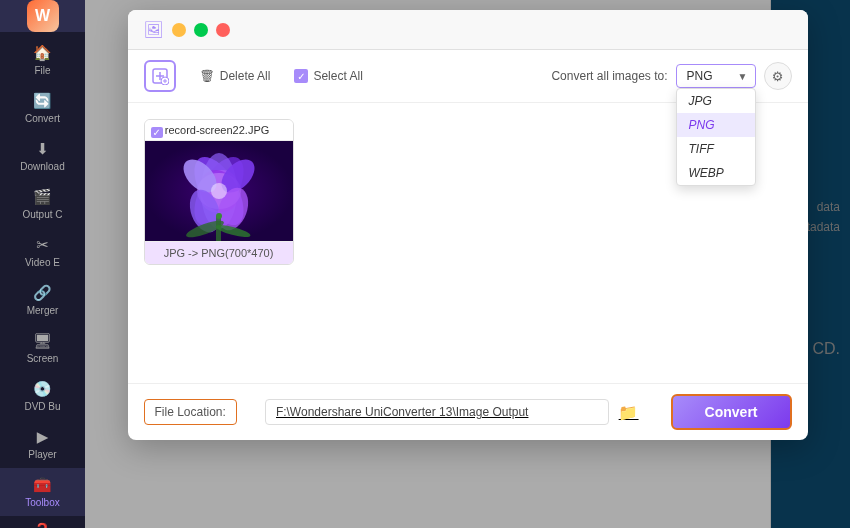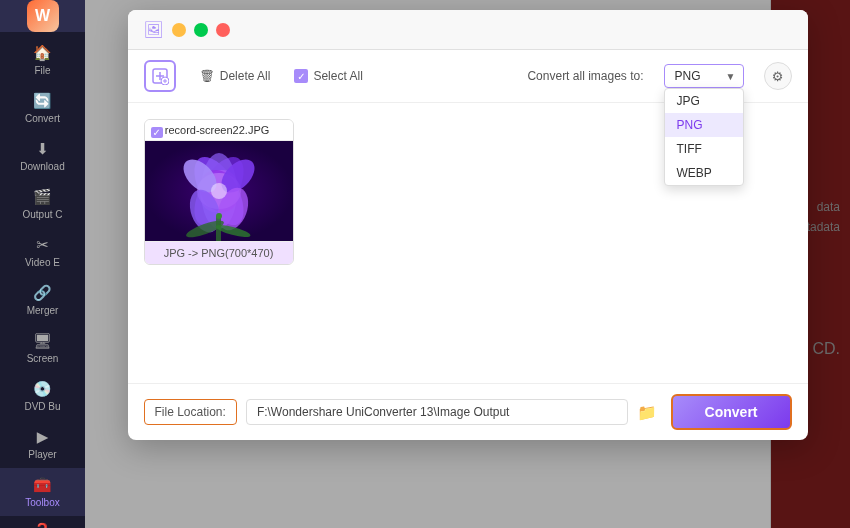--- a/index.html
+++ b/index.html
@@ -214,7 +214,7 @@
       color: #555;
       display: flex;
       align-items: center;
-      gap: 20px;
+      gap: 8px;
     }
     .format-select-wrapper {
       position: relative;

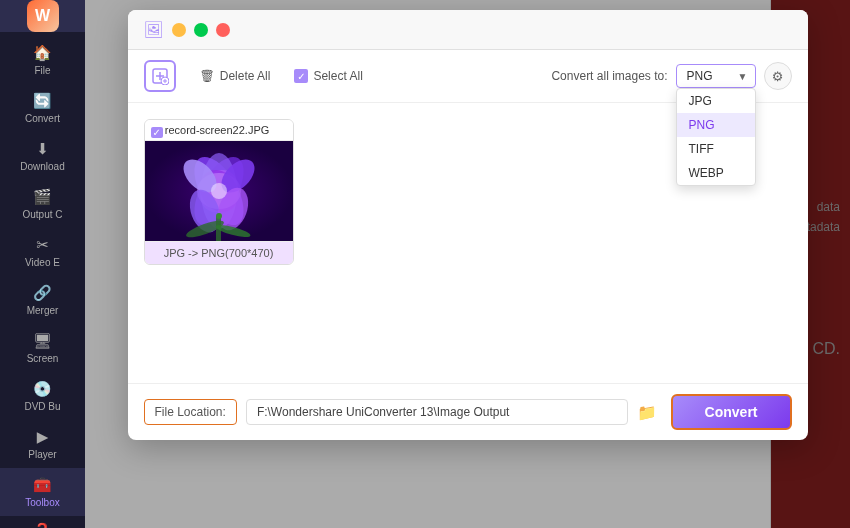--- a/index.html
+++ b/index.html
@@ -272,6 +272,7 @@
       font-size: 12px;
       color: #333;
       cursor: pointer;
+      font-style: italic;
     }
     .dropdown-item.selected { background: #ede9fe; color: #7c3aed; }
 

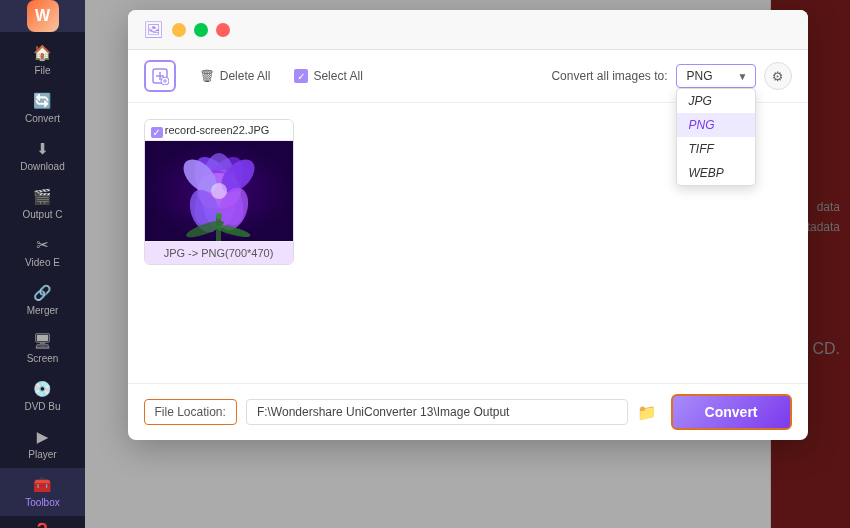--- a/index.html
+++ b/index.html
@@ -94,7 +94,7 @@
       top: 0;
       width: 80px;
       height: 100%;
-      background: #7f1d1d;
+      background: #0c4a6e;
       border-left: 1px solid #ddd;
     }
     .app-bg-text {

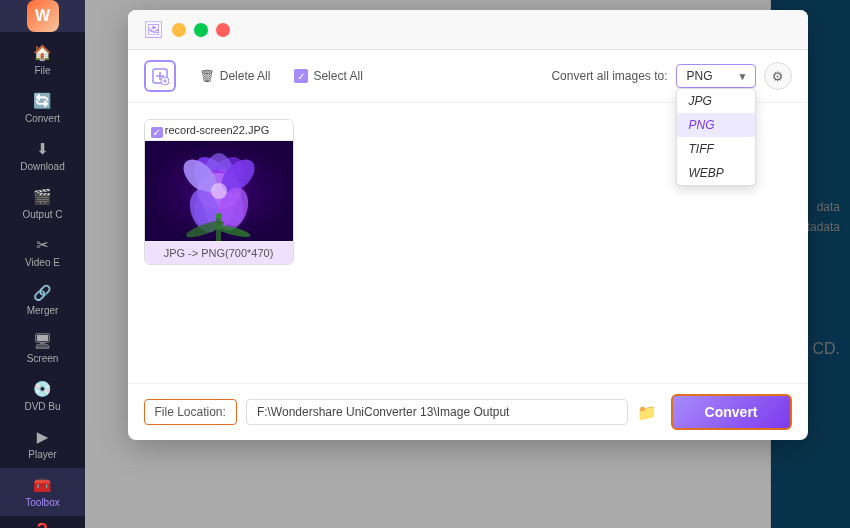--- a/index.html
+++ b/index.html
@@ -333,7 +333,7 @@
       align-items: center;
       padding: 10px 16px;
       border-top: 1px solid #eee;
-      gap: 9px;
+      gap: 28px;
     }
     .file-location-label {
       font-size: 12px;

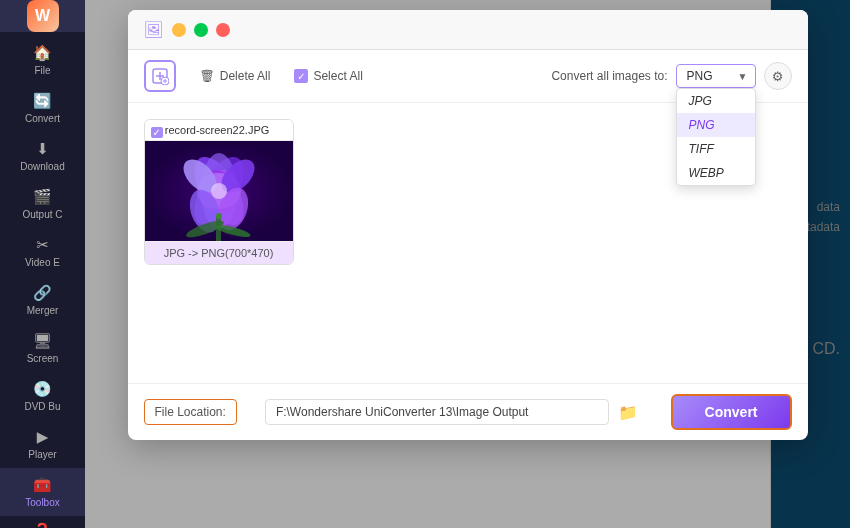--- a/index.html
+++ b/index.html
@@ -348,6 +348,7 @@
       display: flex;
       align-items: center;
       gap: 6px;
+      text-decoration: underline;
     }
     .file-path-select {
       flex: 1;

